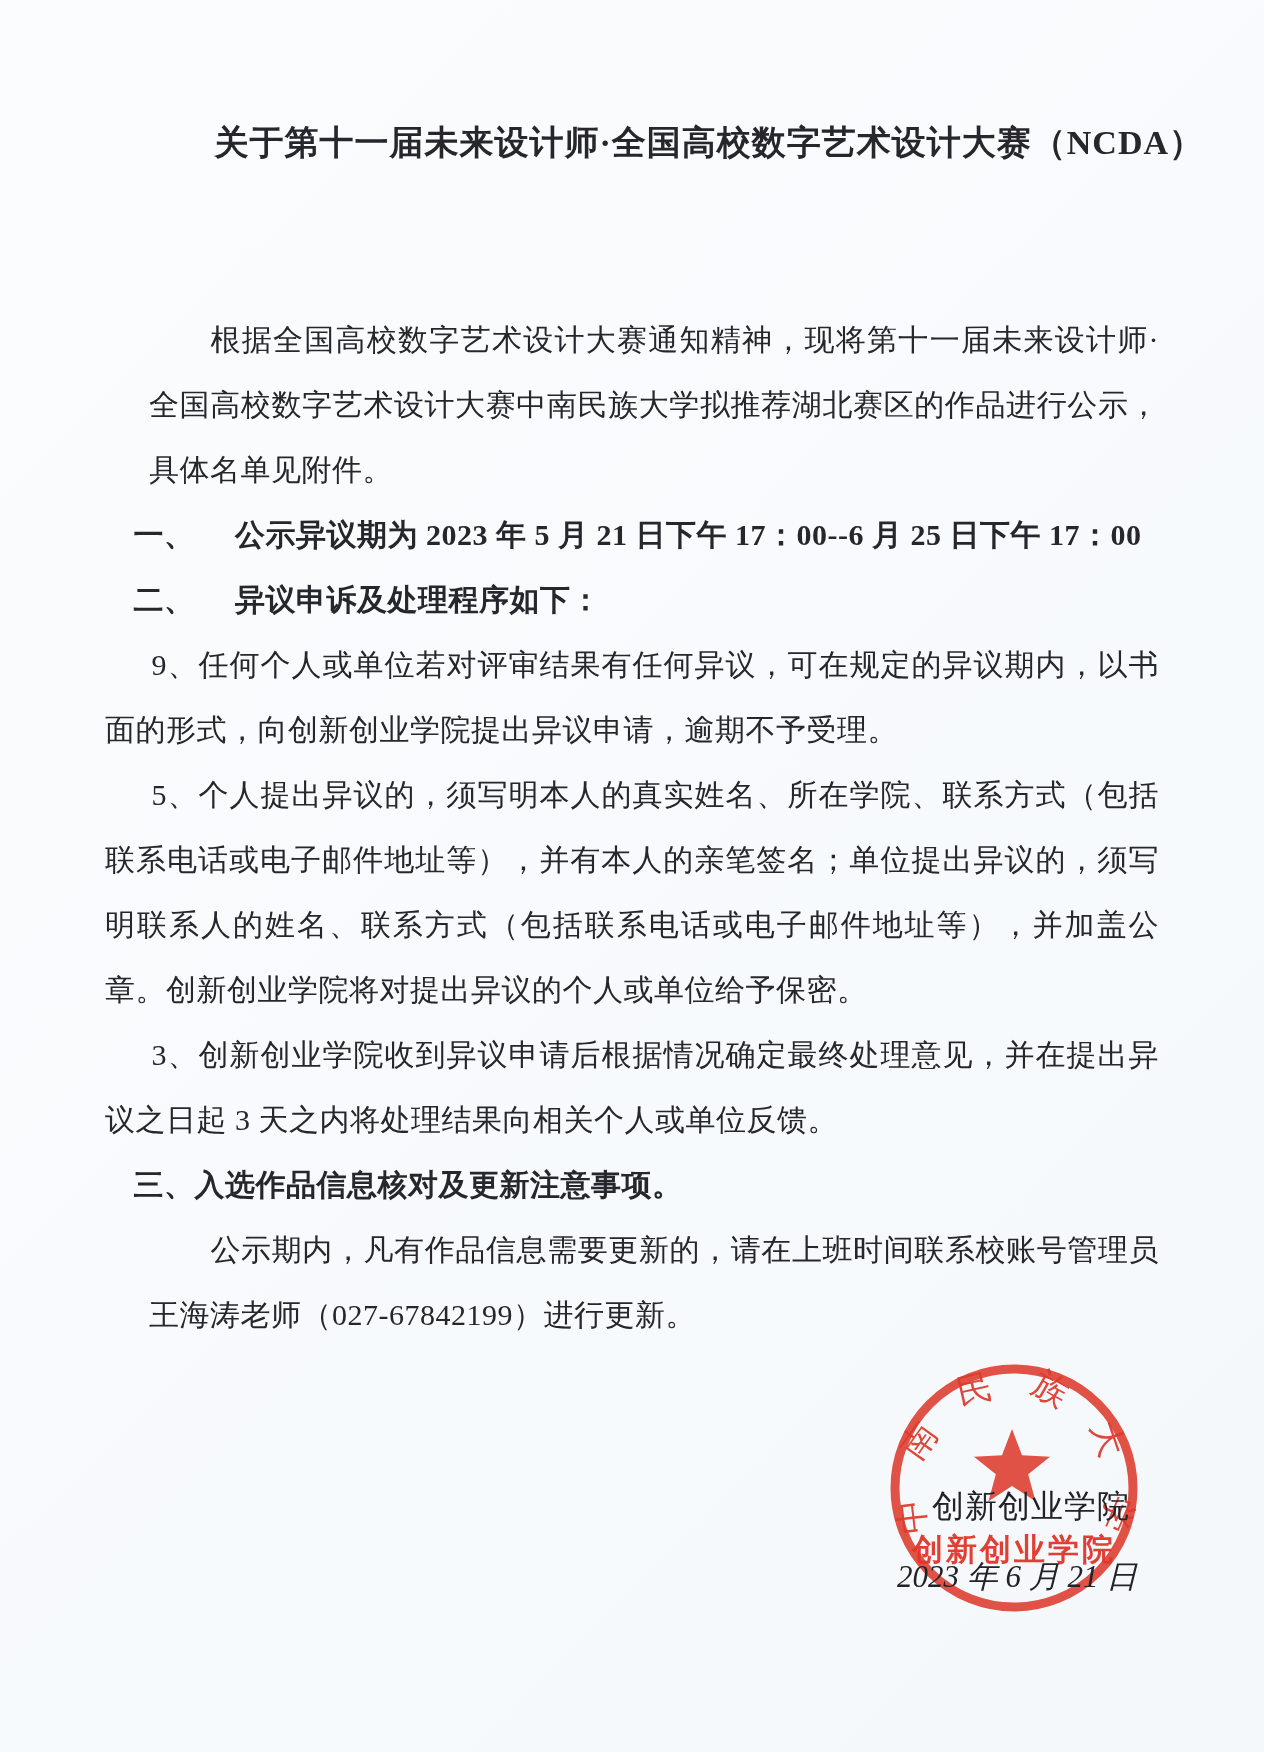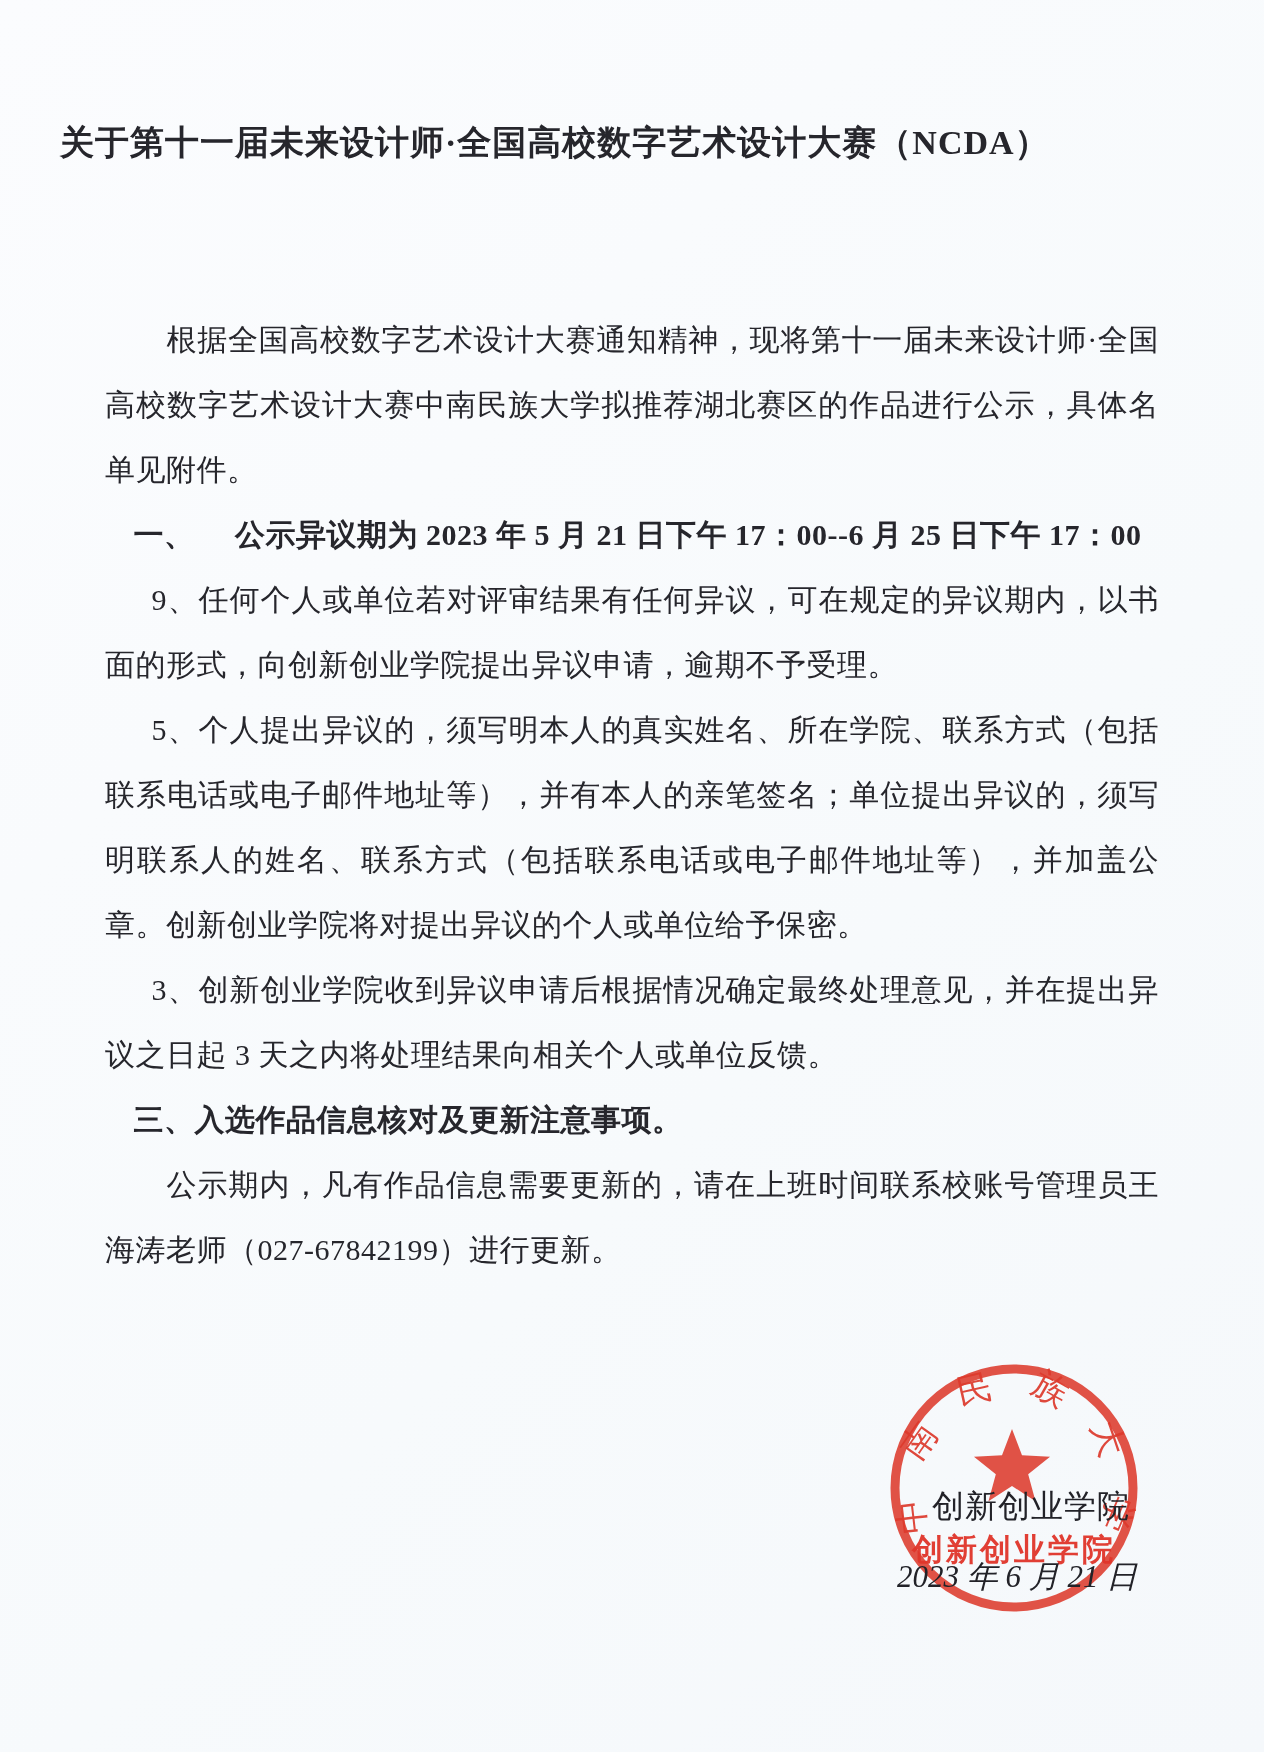--- a/index.html
+++ b/index.html
@@ -22,7 +22,7 @@
     top: 112px;
     left: 60px;
     right: 60px;
-    text-align: left;
+    text-align: right;
     font-size: 34px;
     font-weight: bold;
     line-height: 62px;

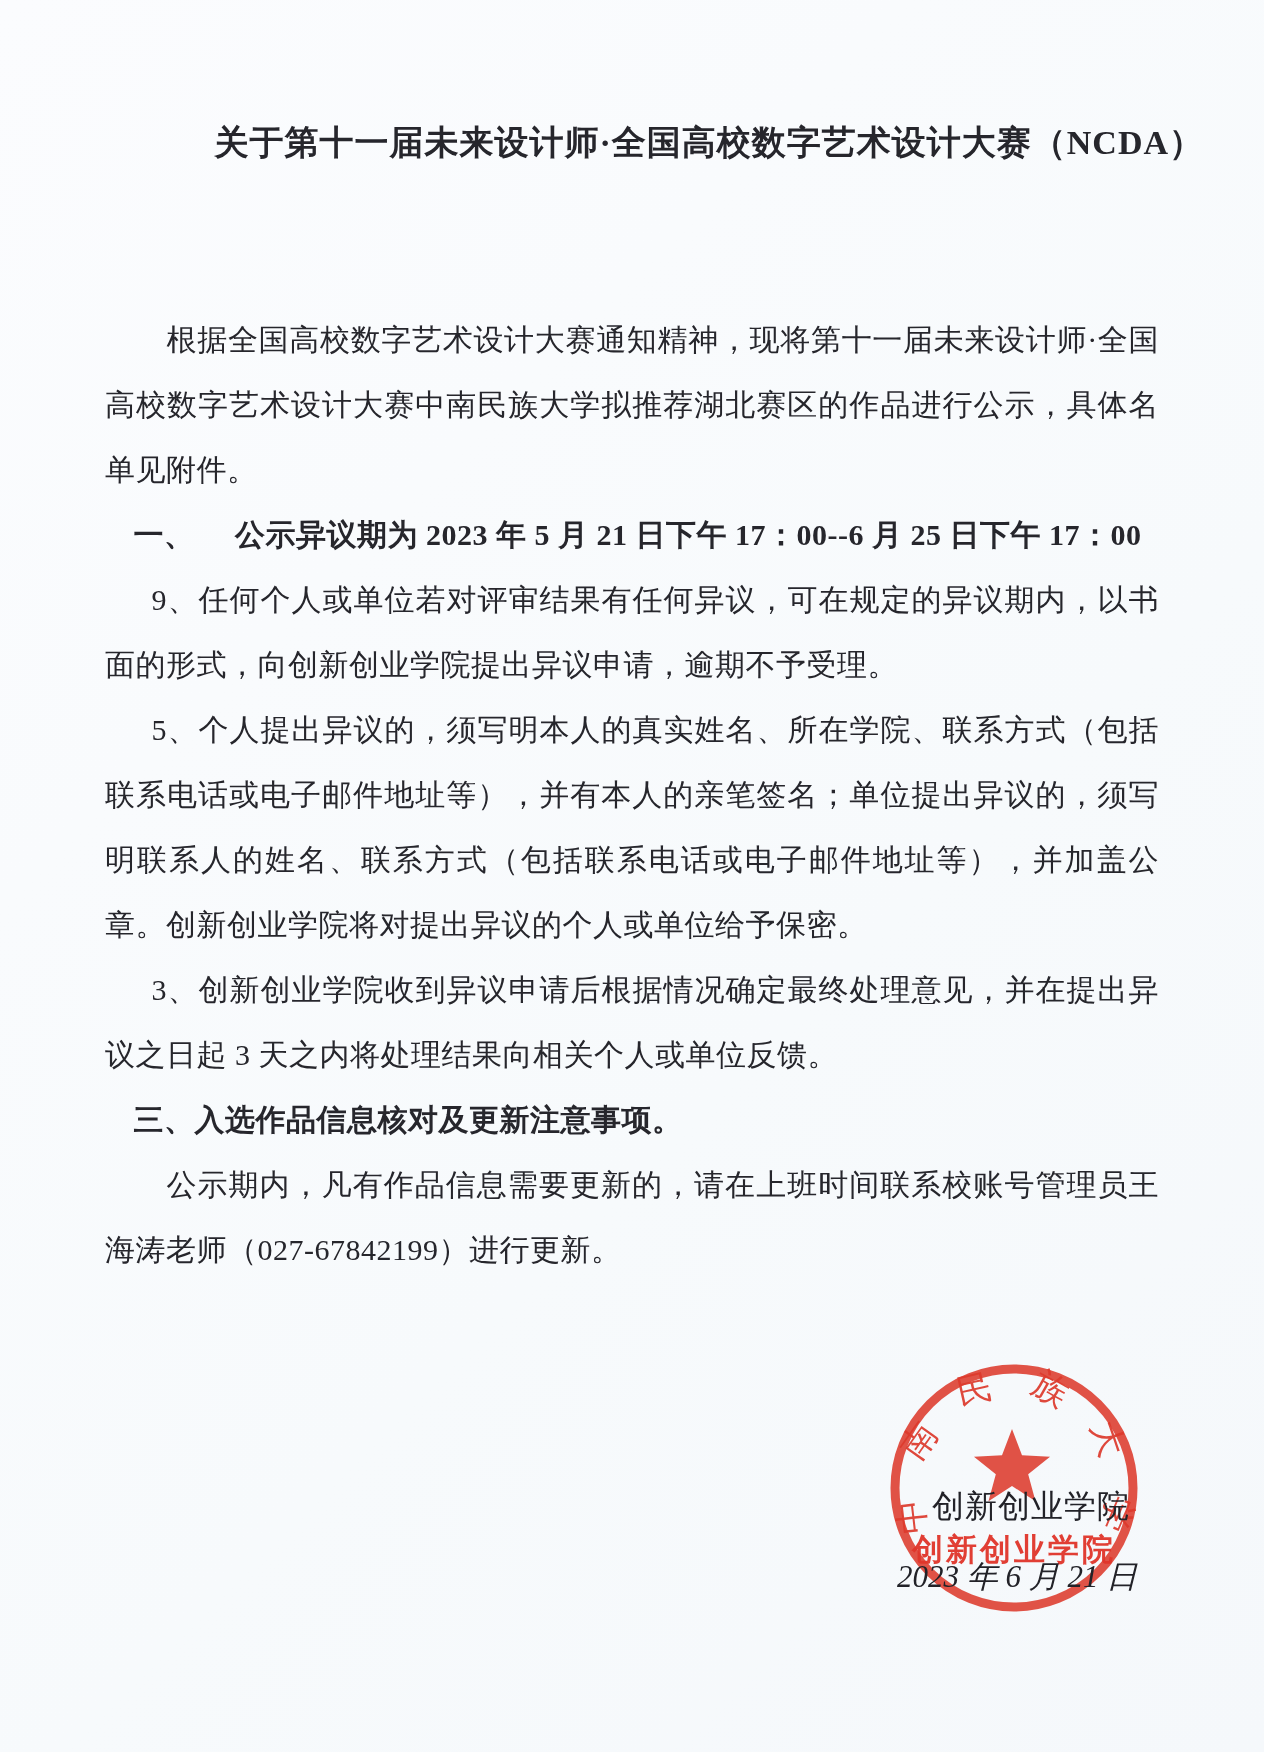--- a/index.html
+++ b/index.html
@@ -39,7 +39,7 @@
     letter-spacing: 0.5px;
   }
   .para { margin: 0; }
-  .indent-2 { text-indent: 2.05em; }
+  .indent-2 { text-indent: 2.05em; margin-left: 44px; }
   .sect {
     font-weight: bold;
     text-indent: 0.95em;

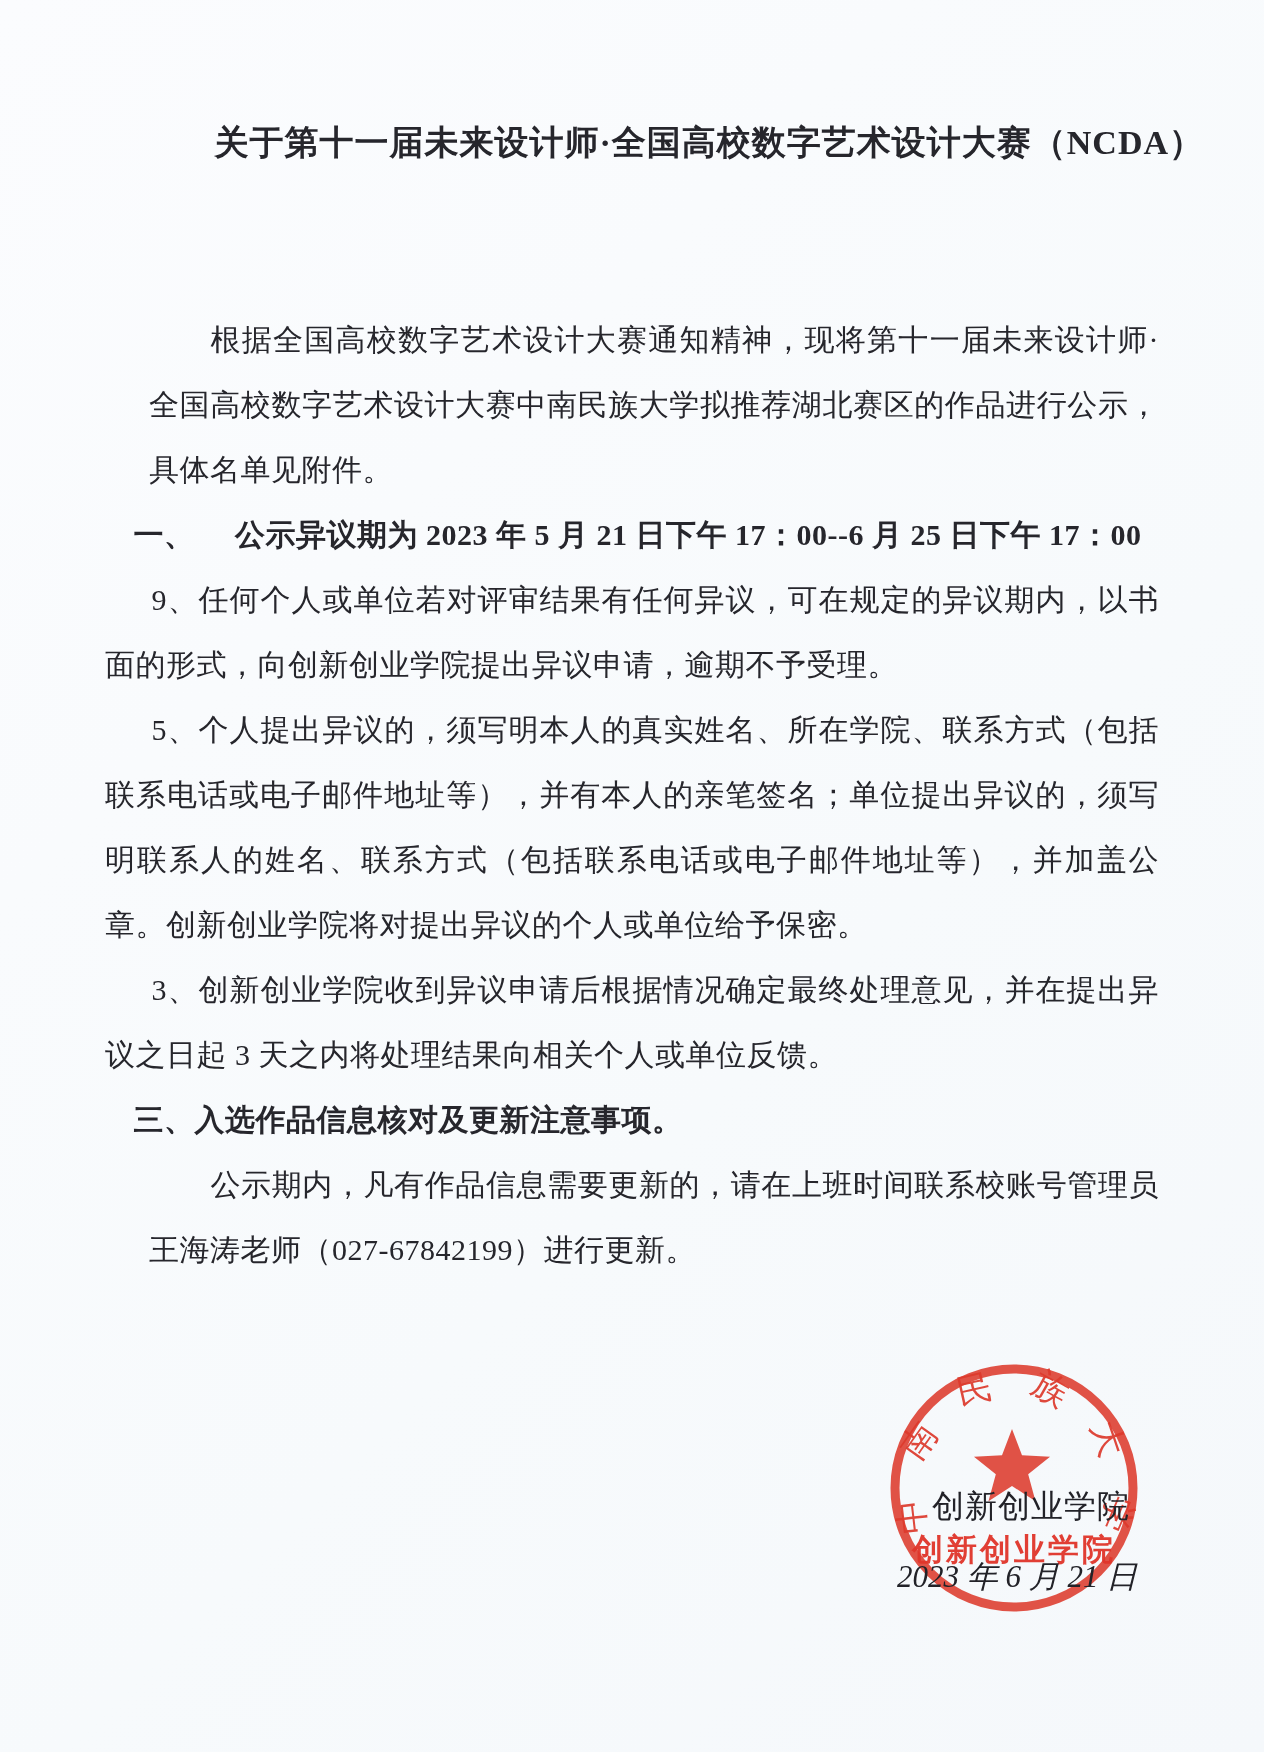--- a/index.html
+++ b/index.html
@@ -86,6 +86,7 @@
 
     <p class="para sect"><span class="enum">一、</span><span>公示异议期为 2023 年 5 月 21 日下午 17：00--6 月 25 日下午 17：00</span></p>
 
+    <p class="para sect"><span class="enum">二、</span><span>异议申诉及处理程序如下：</span></p>
 
     <p class="para indent-item">9、任何个人或单位若对评审结果有任何异议，可在规定的异议期内，以书面的形式，向创新创业学院提出异议申请，逾期不予受理。</p>
 

